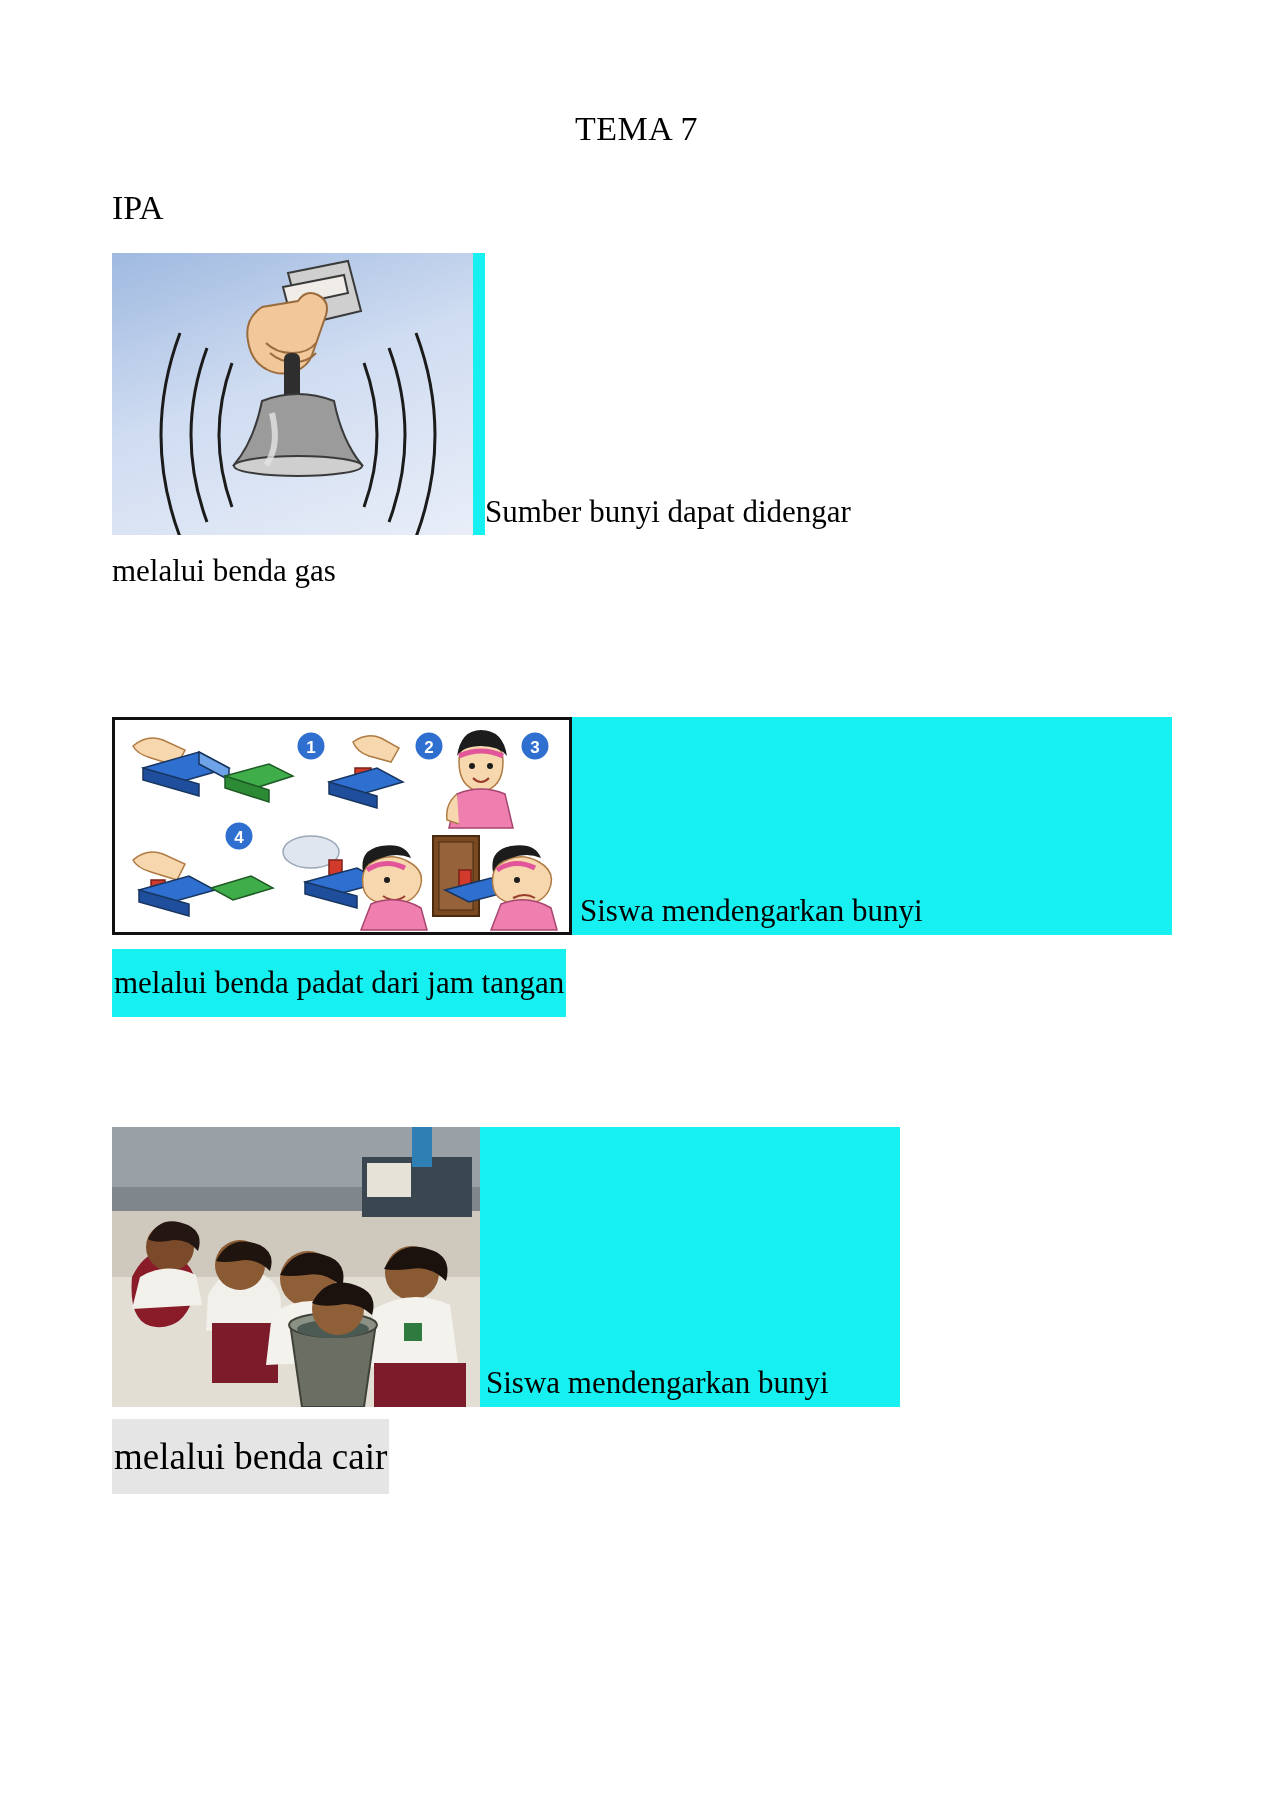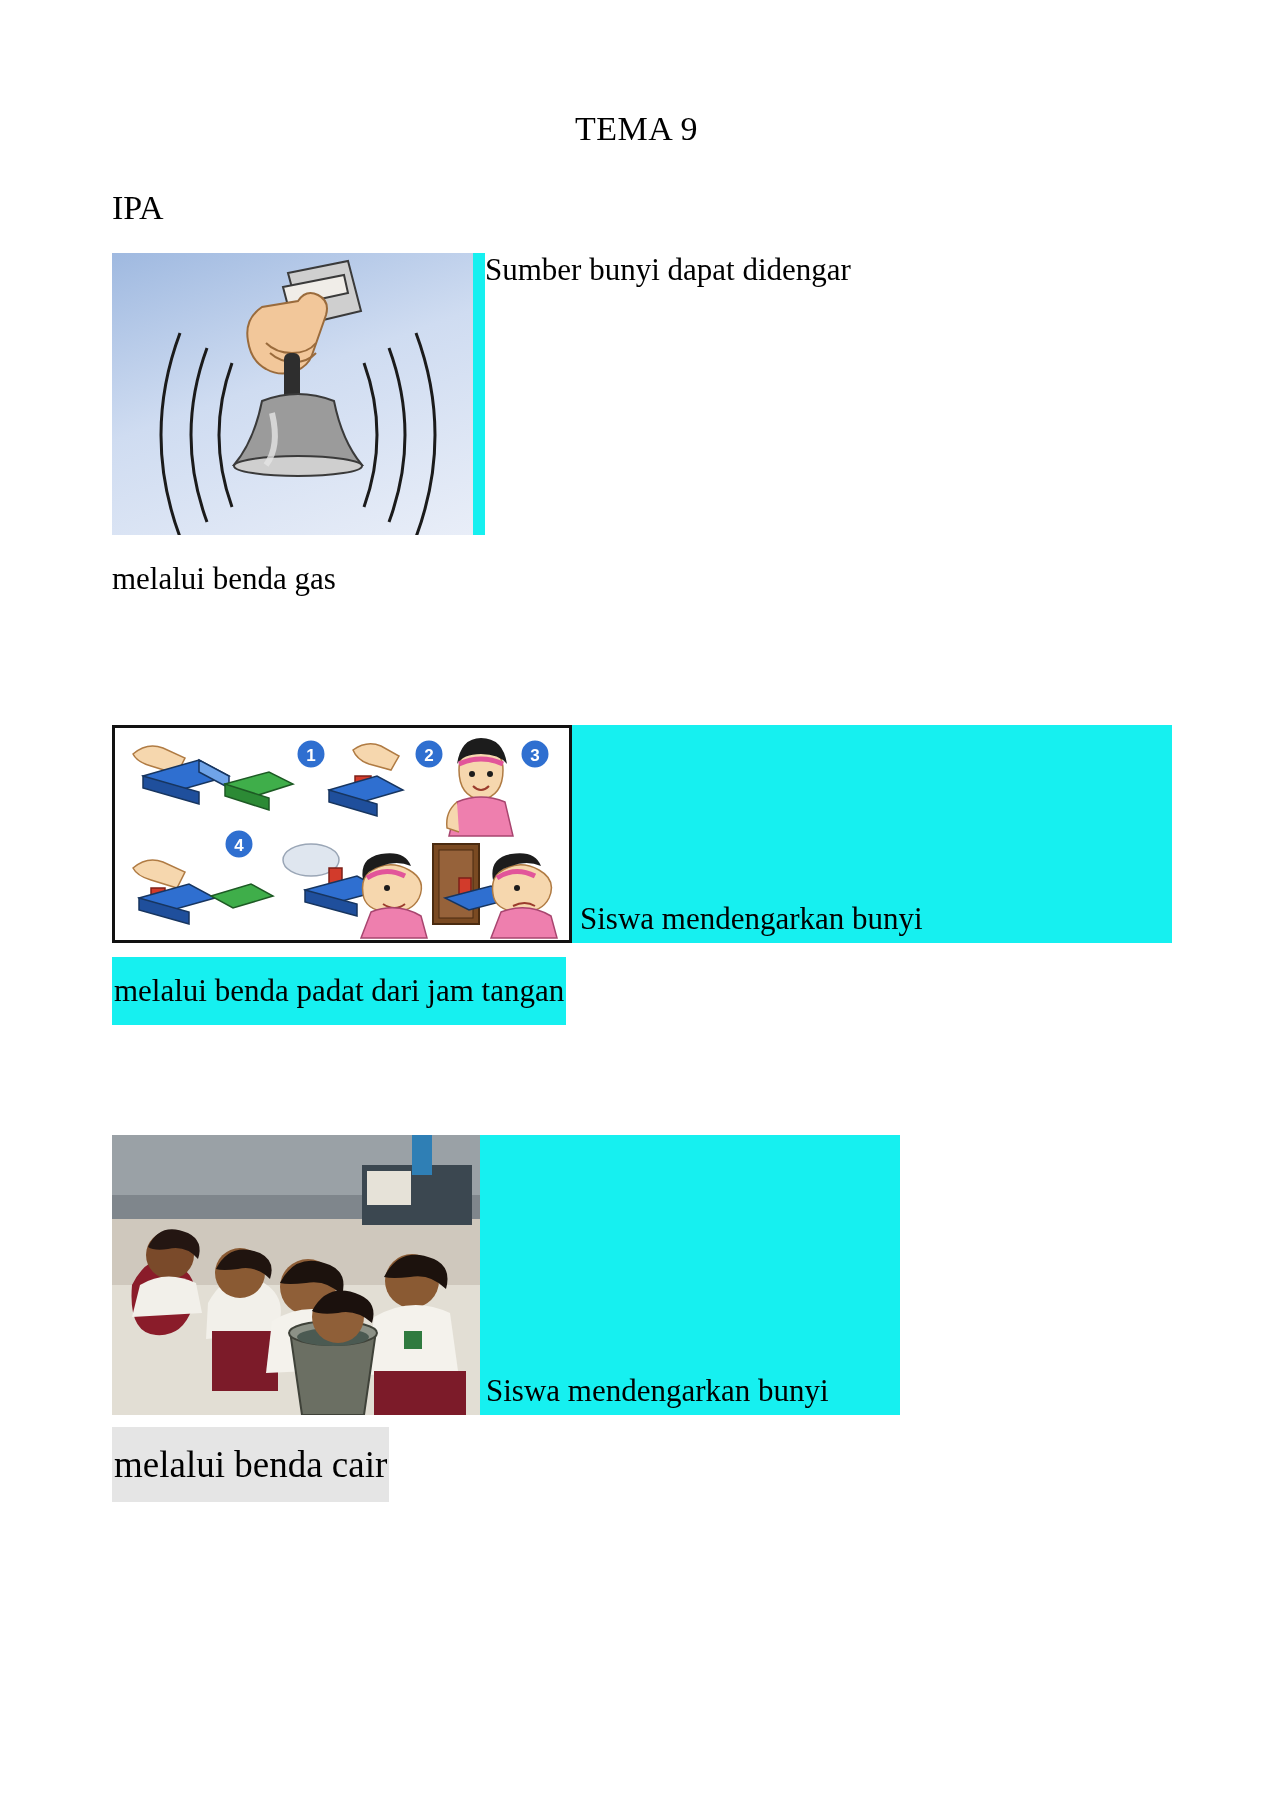--- a/index.html
+++ b/index.html
@@ -155,7 +155,7 @@
 
 <div class="page">
 
-  <div class="title-line title-1">TEMA 9</div>
+  <div class="title-line title-1">TEMA 7</div>
 
   <div class="subject">IPA</div>
 

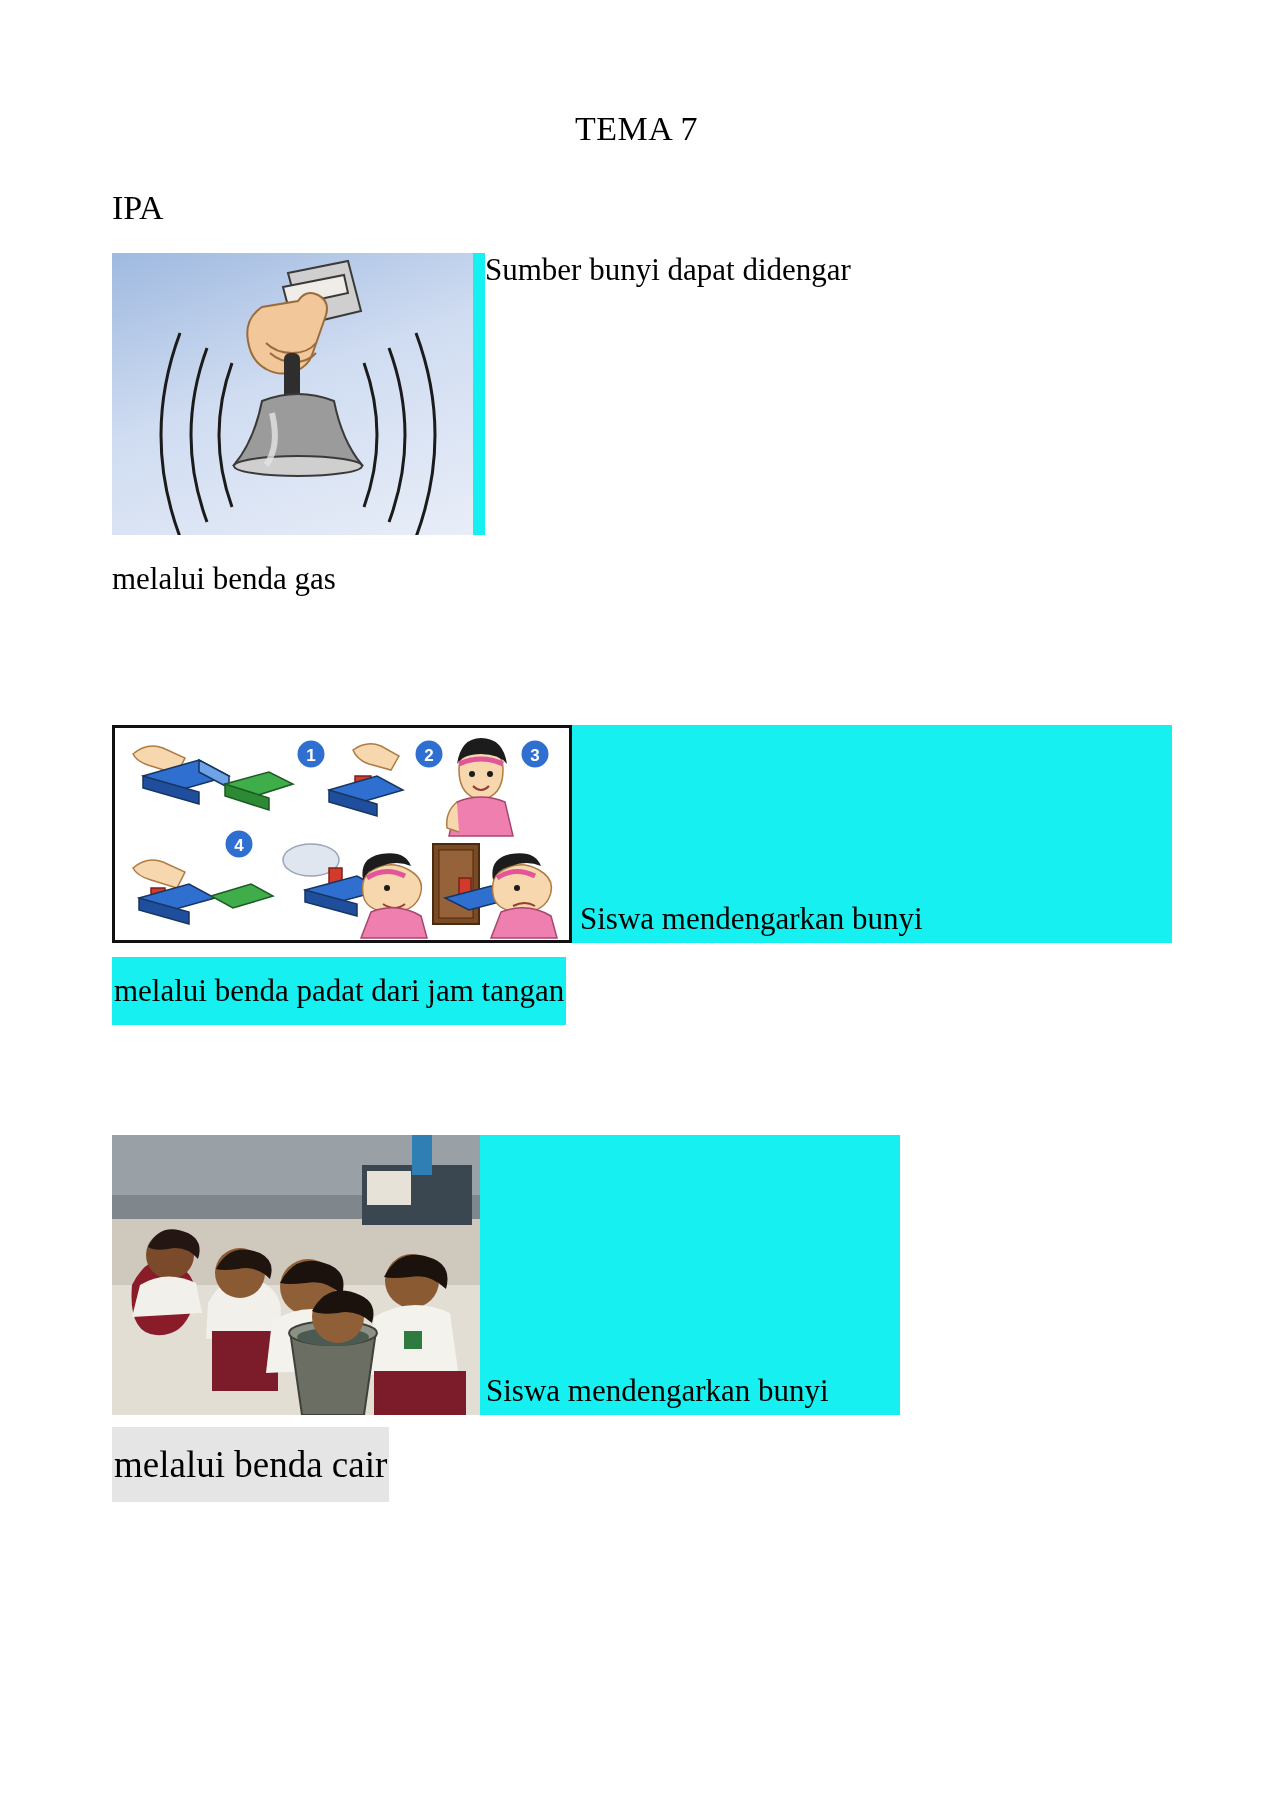--- a/index.html
+++ b/index.html
@@ -45,7 +45,7 @@
   }
   .fig1-row {
     display: flex;
-    align-items: flex-start;
+    align-items: flex-end;
   }
   .bell-img {
     width: 373px;

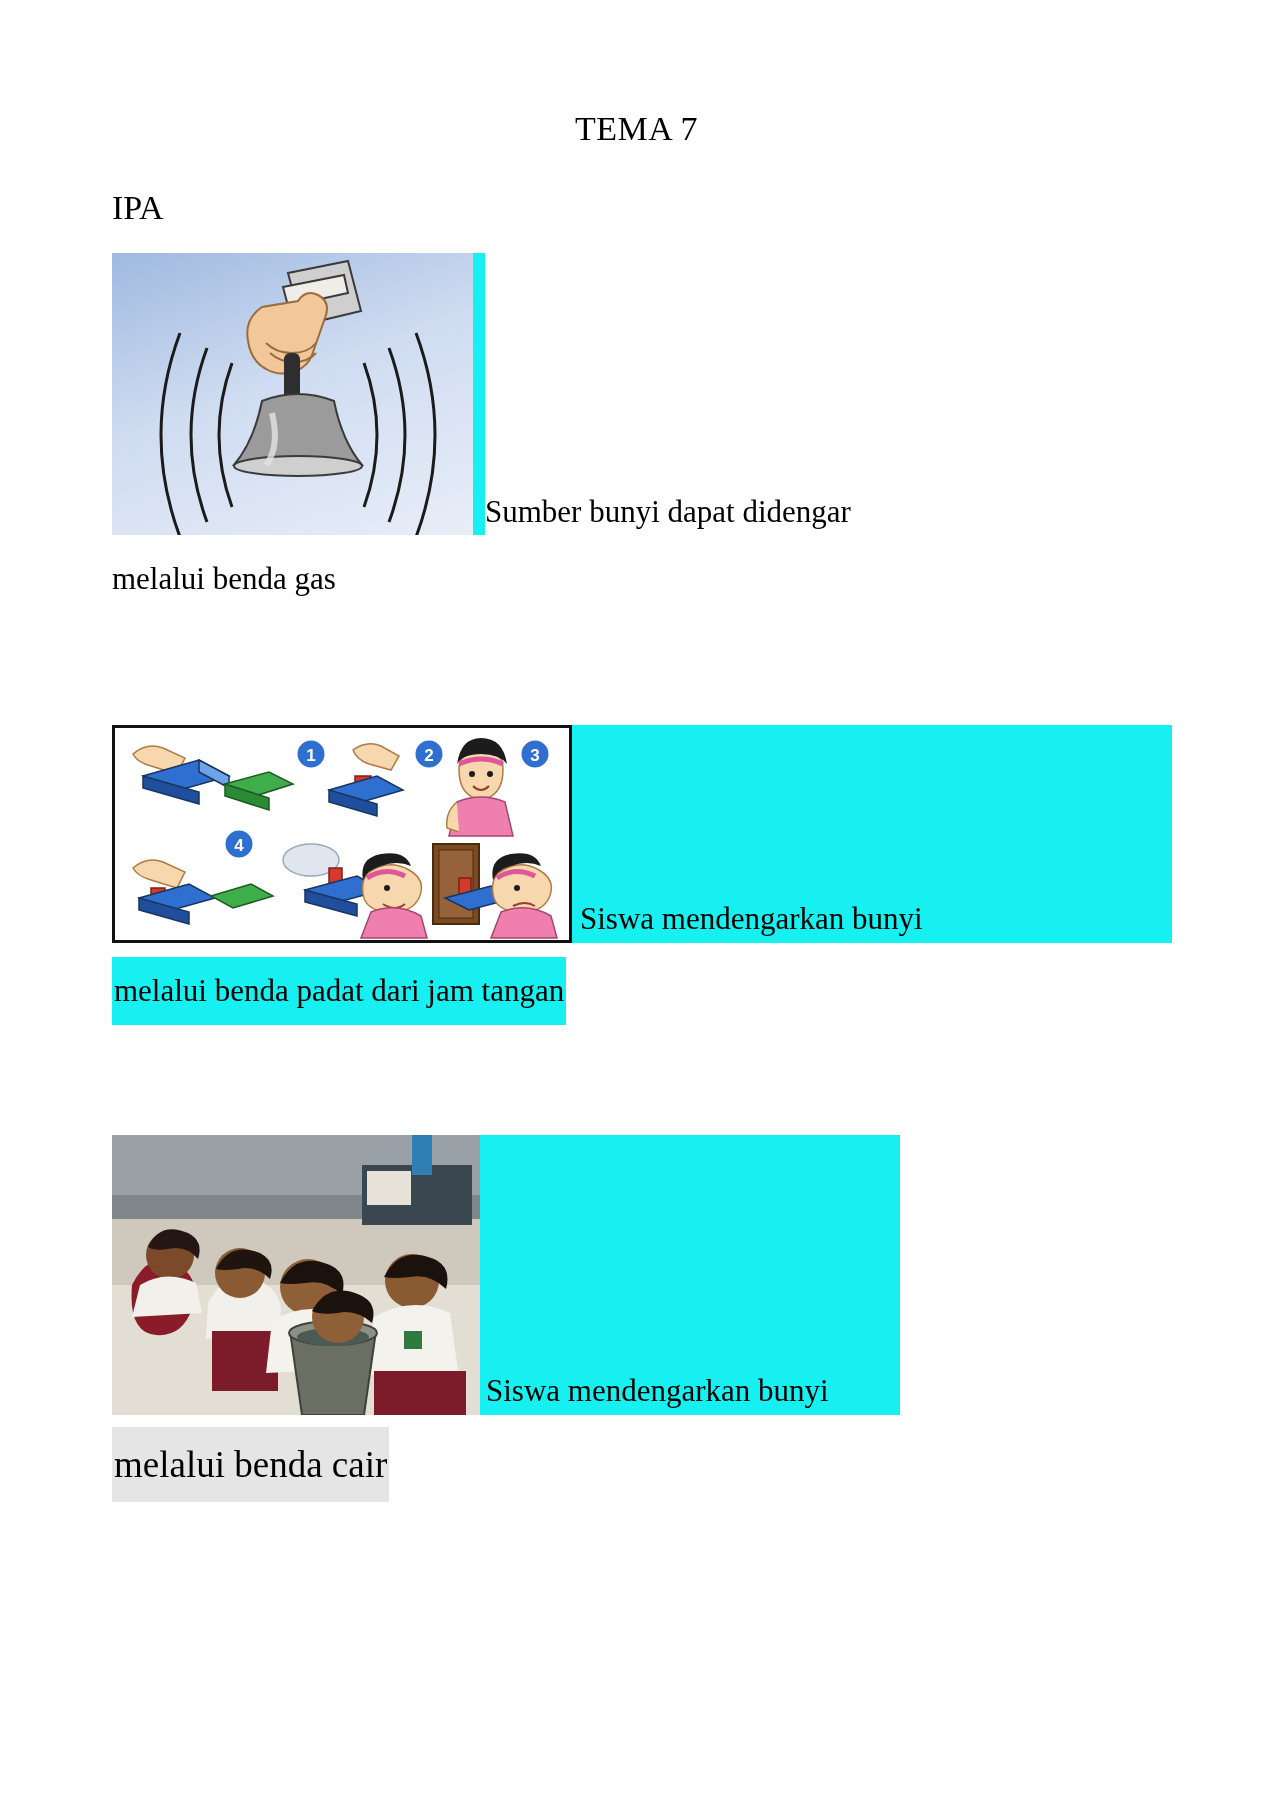--- a/index.html
+++ b/index.html
@@ -69,7 +69,7 @@
   }
   .cap1-second {
     font-size: 31px;
-    margin-top: 26px;
+    margin-top: 18px;
     margin-left: 0;
   }
 

